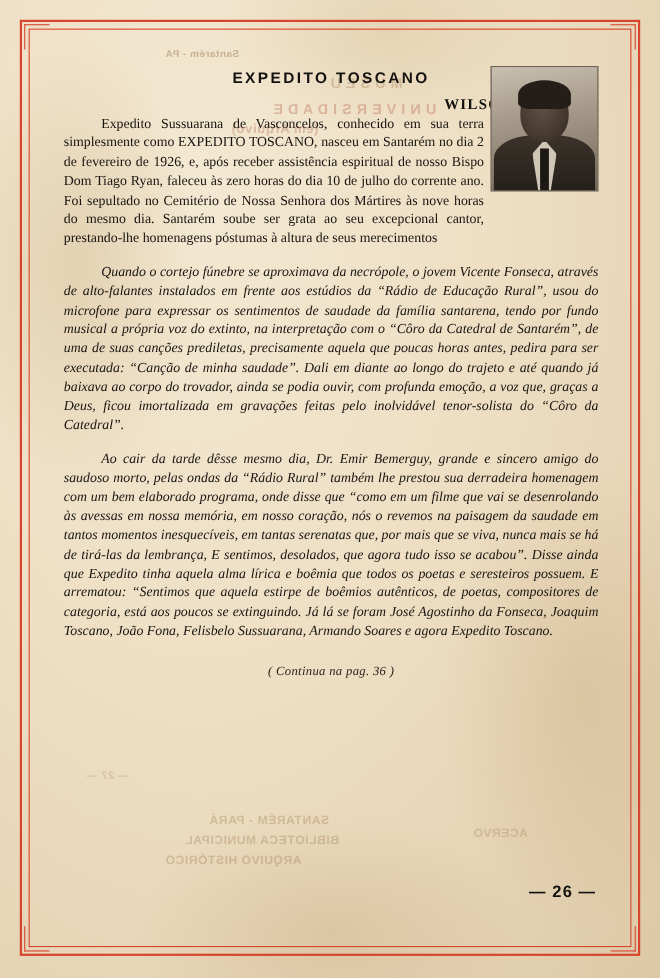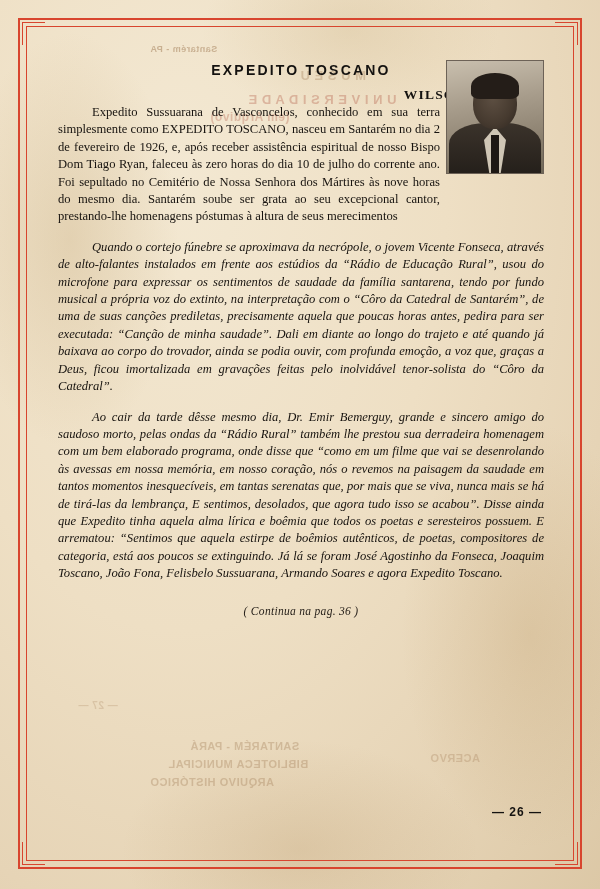--- a/index.html
+++ b/index.html
@@ -199,7 +199,7 @@
     bottom: 70px;
     font-family: "Liberation Sans", sans-serif;
     font-weight: bold;
-    font-size: 12px;
+    font-size: 15px;
     letter-spacing: 1px;
     color: #141210;
   }

